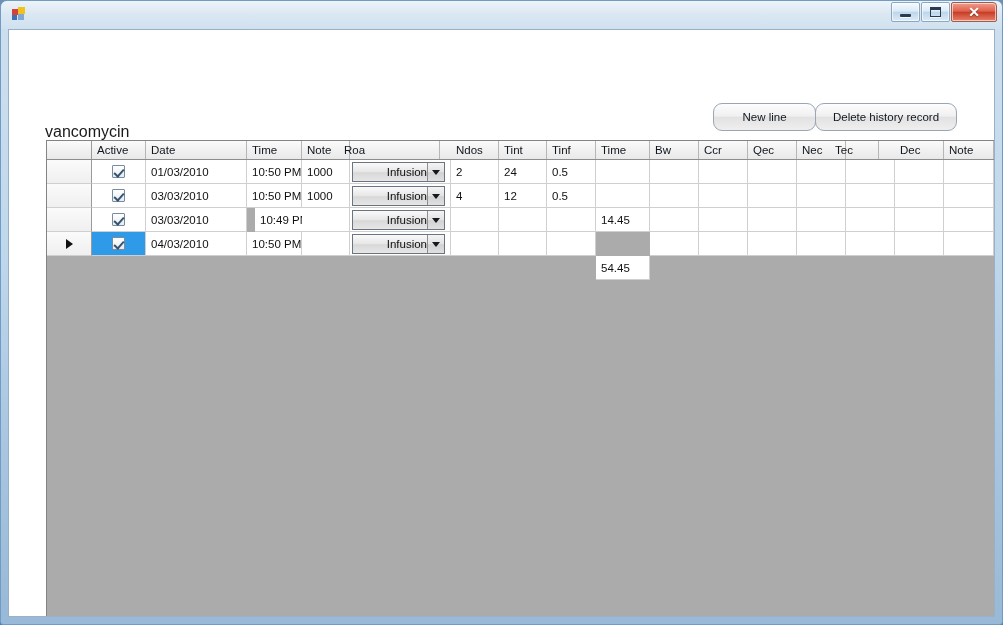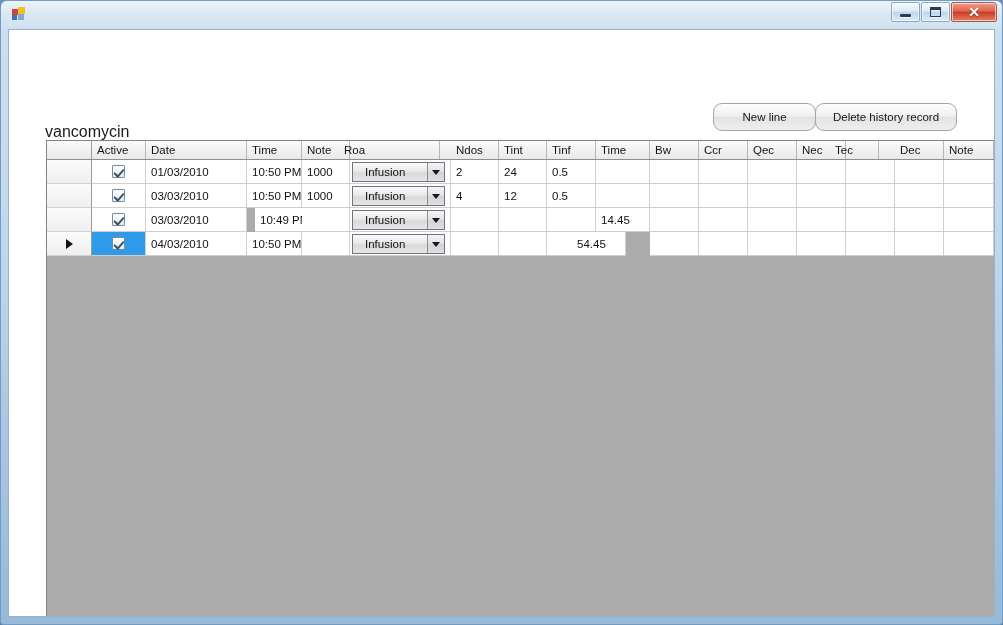--- a/index.html
+++ b/index.html
@@ -320,10 +320,11 @@
   .combo-text {
     font-size: 11.5px;
     color: #101010;
-    padding-left: 12px;
+    padding-left: 4px;
     flex: 1;
     white-space: nowrap;
     overflow: hidden;
+    text-align: right;
   }
   .combo-btn {
     width: 17px;

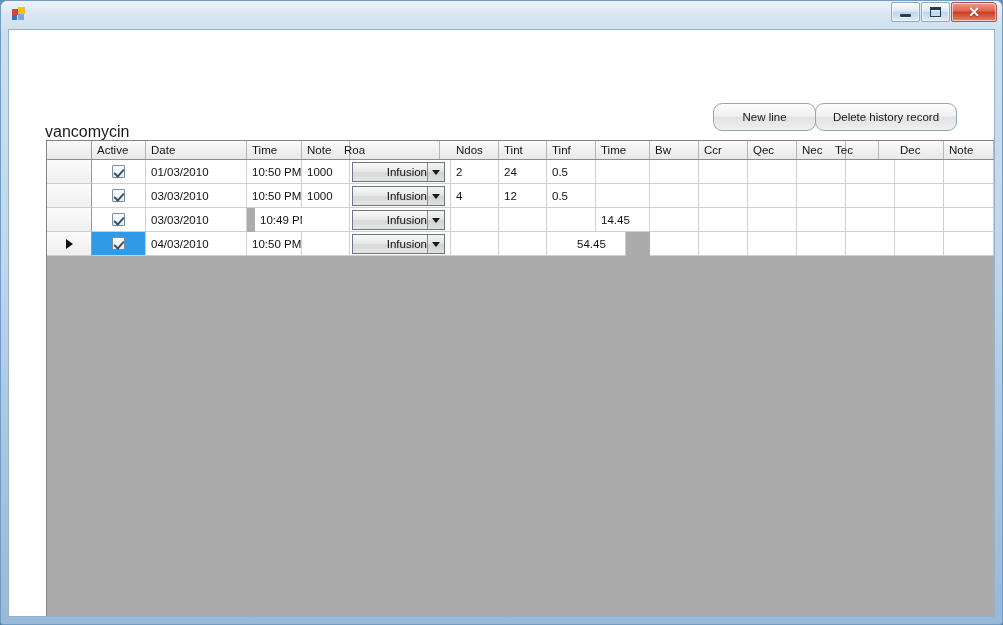--- a/index.html
+++ b/index.html
@@ -510,7 +510,7 @@
               <div class="cell" style="left: 404px; width: 48px;"></div>
               <div class="cell" style="left: 452px; width: 48px;"></div>
               <div class="cell" style="left: 500px; width: 49px;"></div>
-              <div class="cell" style="left: 525px; width: 54px;">54.45</div>
+              <div class="cell" style="left: 549px; width: 54px; margin-top: 24px;">54.45</div>
               <div class="cell" style="left: 603px; width: 49px;"></div>
               <div class="cell" style="left: 652px; width: 49px;"></div>
               <div class="cell" style="left: 701px; width: 49px;"></div>

